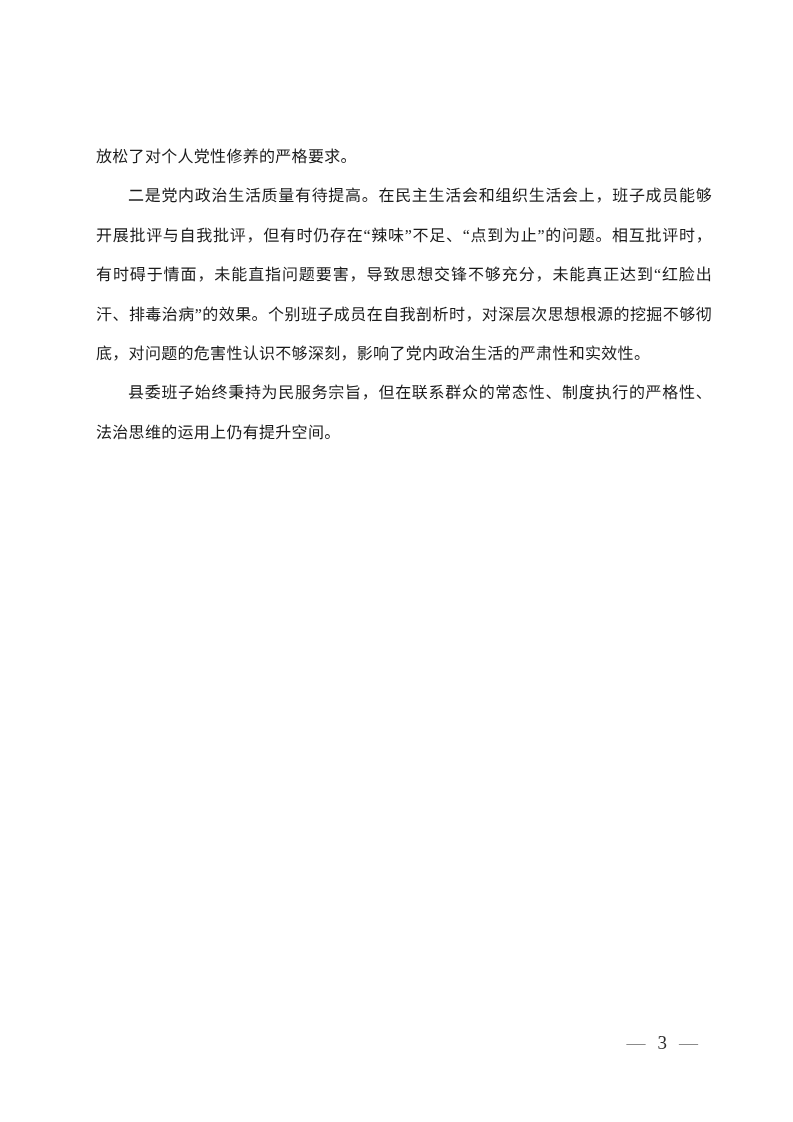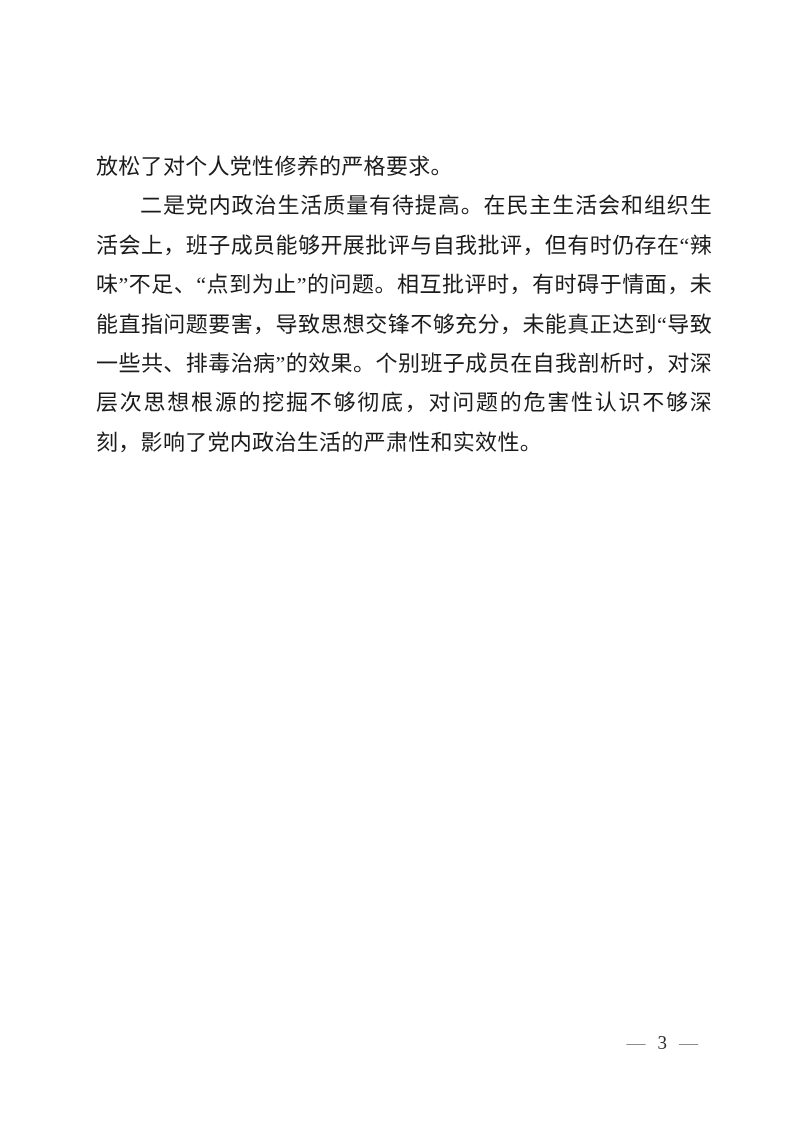--- a/index.html
+++ b/index.html
@@ -18,10 +18,10 @@
   .content {
     position: absolute;
     left: 96px;
-    top: 147px;
+    top: 137px;
     width: 616px;
     color: #1b1b1b;
-    font-size: 22px;
+    font-size: 16px;
     line-height: 39.4px;
     text-align: justify;
     text-justify: inter-ideograph;

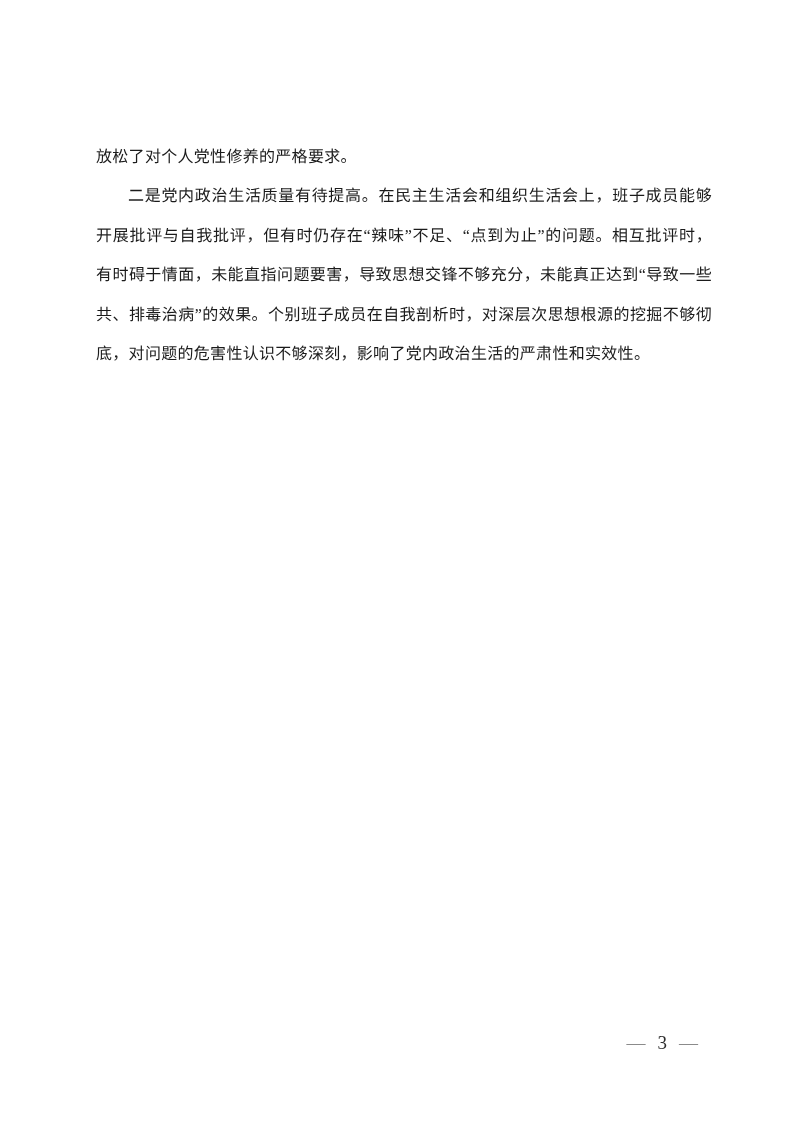--- a/index.html
+++ b/index.html
@@ -63,7 +63,7 @@
 
   <div class="content">
     <p class="no-indent">放松了对个人党性修养的严格要求。</p>
-    <p>二是党内政治生活质量有待提高。在民主生活会和组织生活会上，班子成员能够开展批评与自我批评，但有时仍存在“辣味”不足、“点到为止”的问题。相互批评时，有时碍于情面，未能直指问题要害，导致思想交锋不够充分，未能真正达到“导致一些共、排毒治病”的效果。个别班子成员在自我剖析时，对深层次思想根源的挖掘不够彻底，对问题的危害性认识不够深刻，影响了党内政治生活的严肃性和实效性。</p>
+    <p>二是党内政治生活质量有待提高。在民主生活会和组织生活会上，班子成员能够开展批评与自我批评，但有时仍存在“辣味”不足、“点到为止”的问题。相互批评时，有时碍于情面，未能直指问题要害，导致思想交锋不够充分，未能真正达到“红脸出汗、排毒治病”的效果。个别班子成员在自我剖析时，对深层次思想根源的挖掘不够彻底，对问题的危害性认识不够深刻，影响了党内政治生活的严肃性和实效性。</p>
   </div>
 
   <div class="page-number">

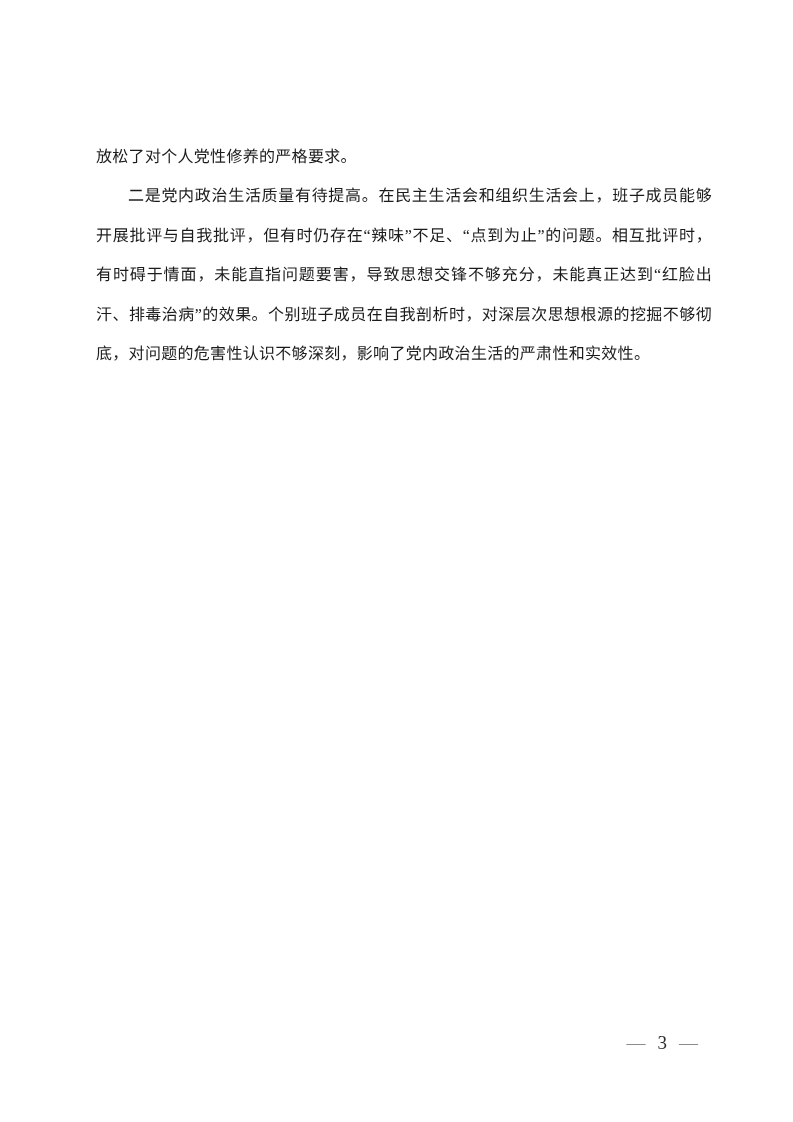--- a/index.html
+++ b/index.html
@@ -64,6 +64,7 @@
   <div class="content">
     <p class="no-indent">放松了对个人党性修养的严格要求。</p>
     <p>二是党内政治生活质量有待提高。在民主生活会和组织生活会上，班子成员能够开展批评与自我批评，但有时仍存在“辣味”不足、“点到为止”的问题。相互批评时，有时碍于情面，未能直指问题要害，导致思想交锋不够充分，未能真正达到“红脸出汗、排毒治病”的效果。个别班子成员在自我剖析时，对深层次思想根源的挖掘不够彻底，对问题的危害性认识不够深刻，影响了党内政治生活的严肃性和实效性。</p>
+    <p>县委班子始终秉持为民服务宗旨，但在联系群众的常态性、制度执行的严格性、法治思维的运用上仍有提升空间。</p>
   </div>
 
   <div class="page-number">

